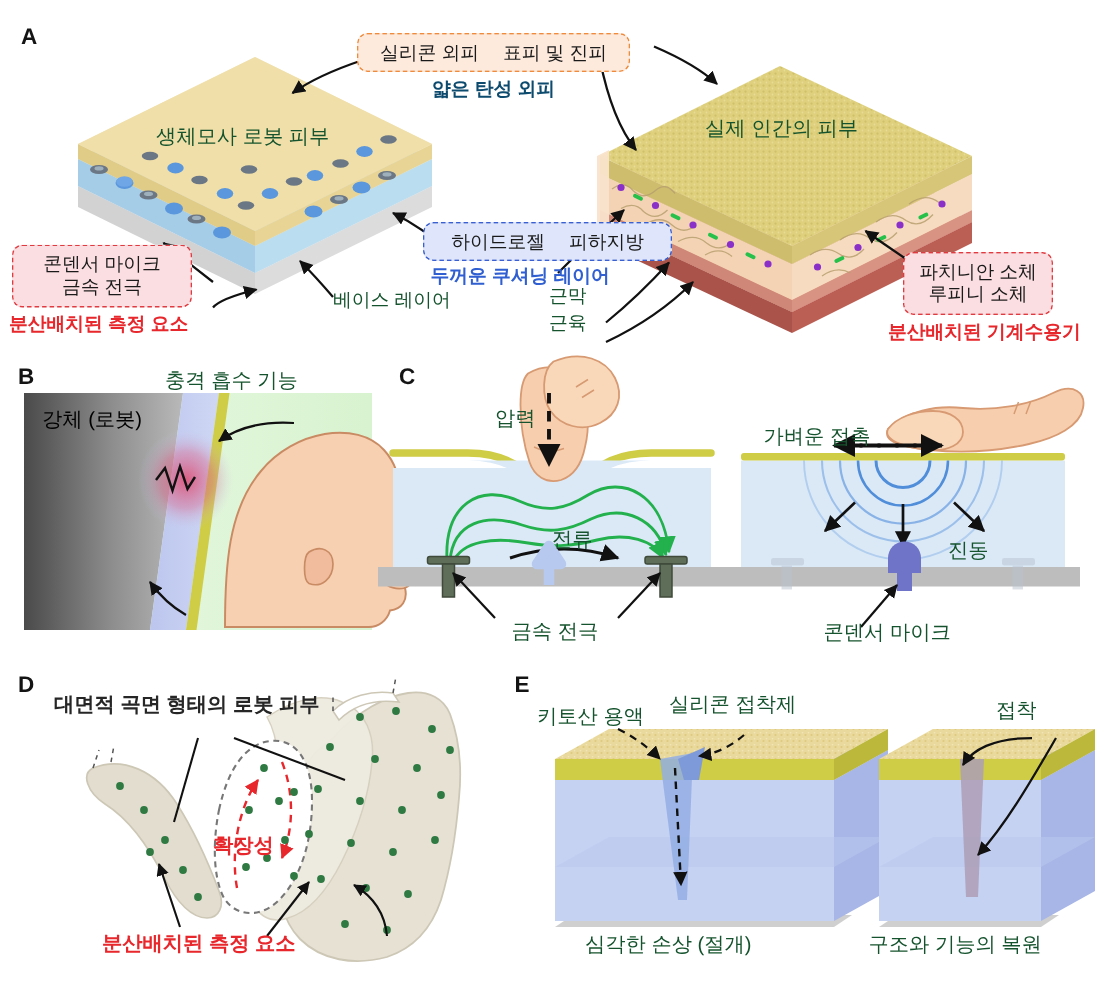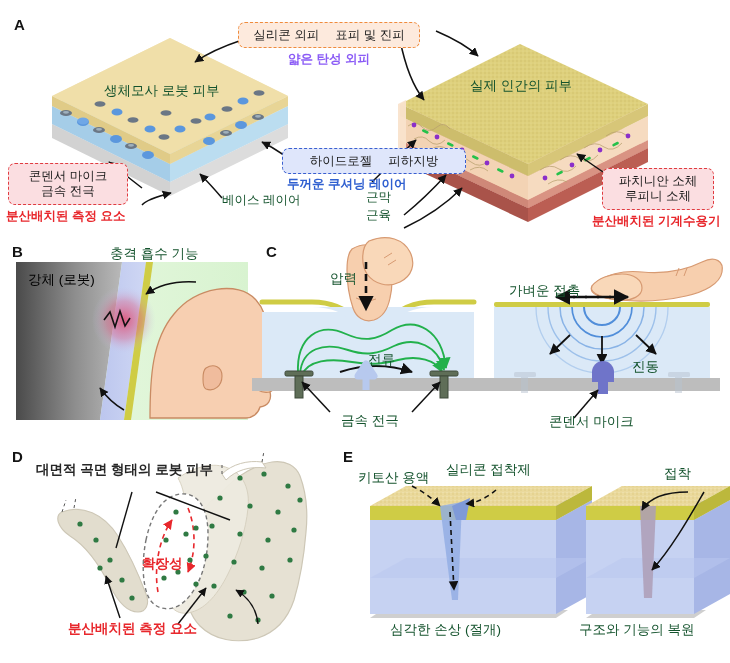--- a/index.html
+++ b/index.html
@@ -31,7 +31,7 @@
   .lbl.bold{font-weight:bold;}
   .red{color:#e8272c;font-weight:bold;}
   .blue{color:#2f5fd0;font-weight:bold;}
-  .orange{color:#8b5cf6;font-weight:bold;}
+  .orange{color:#0c4a6e;font-weight:bold;}
 
   
   .callout{

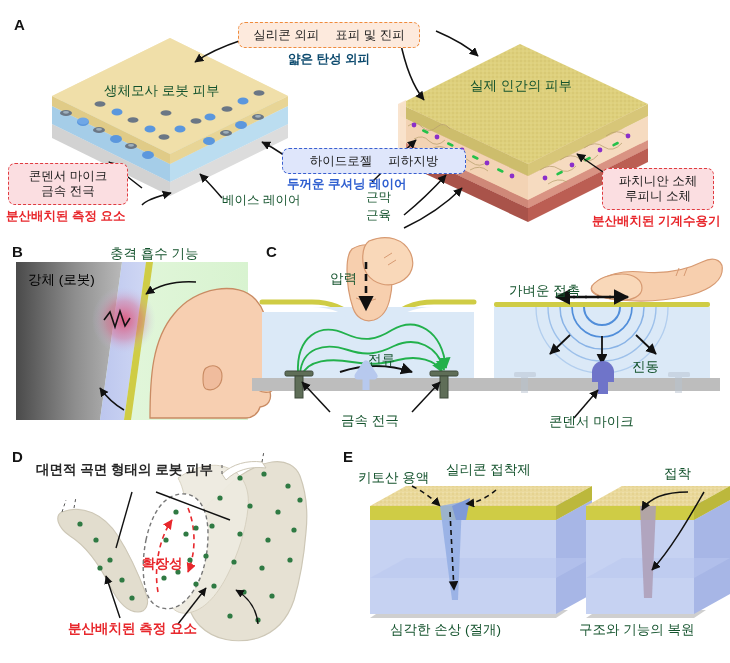--- a/index.html
+++ b/index.html
@@ -463,7 +463,7 @@
   </div>
   <div class="lbl orange" style="left:288px;top:52px;">얇은 탄성 외피</div>
 
-  <div class="callout blue-box" style="left:282px;top:148px;width:184px;height:26px;">
+  <div class="callout blue-box" style="left:282px;top:148px;width:166px;height:26px;">
     <span class="pair">
       <span>하이드로젤</span>
       <span>피하지방</span>

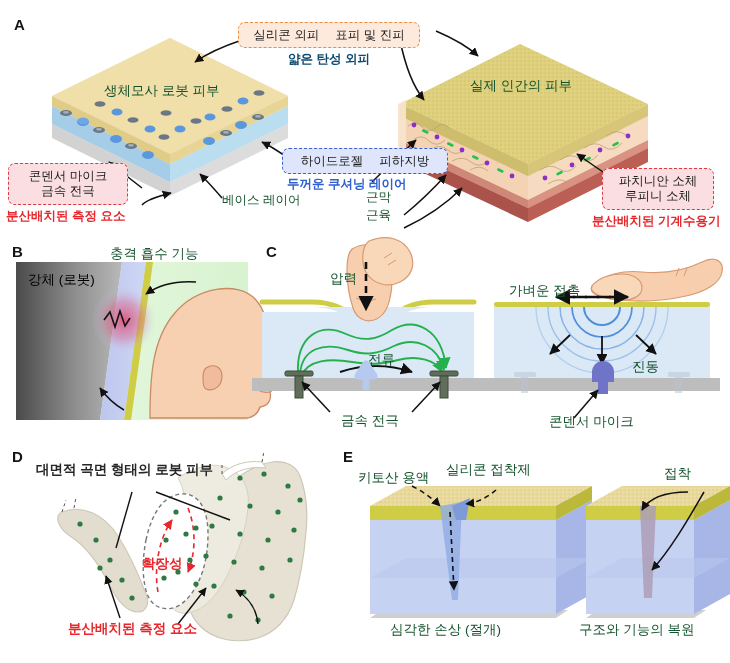--- a/index.html
+++ b/index.html
@@ -477,7 +477,7 @@
   </div>
   <div class="lbl red" style="left:6px;top:209px;">분산배치된 측정 요소</div>
 
-  <div class="callout red-box" style="left:602px;top:168px;width:112px;height:42px;flex-direction:column;">
+  <div class="callout red-box" style="left:602px;top:168px;width:100px;height:42px;flex-direction:column;">
     <span class="row">파치니안 소체</span>
     <span class="row">루피니 소체</span>
   </div>

